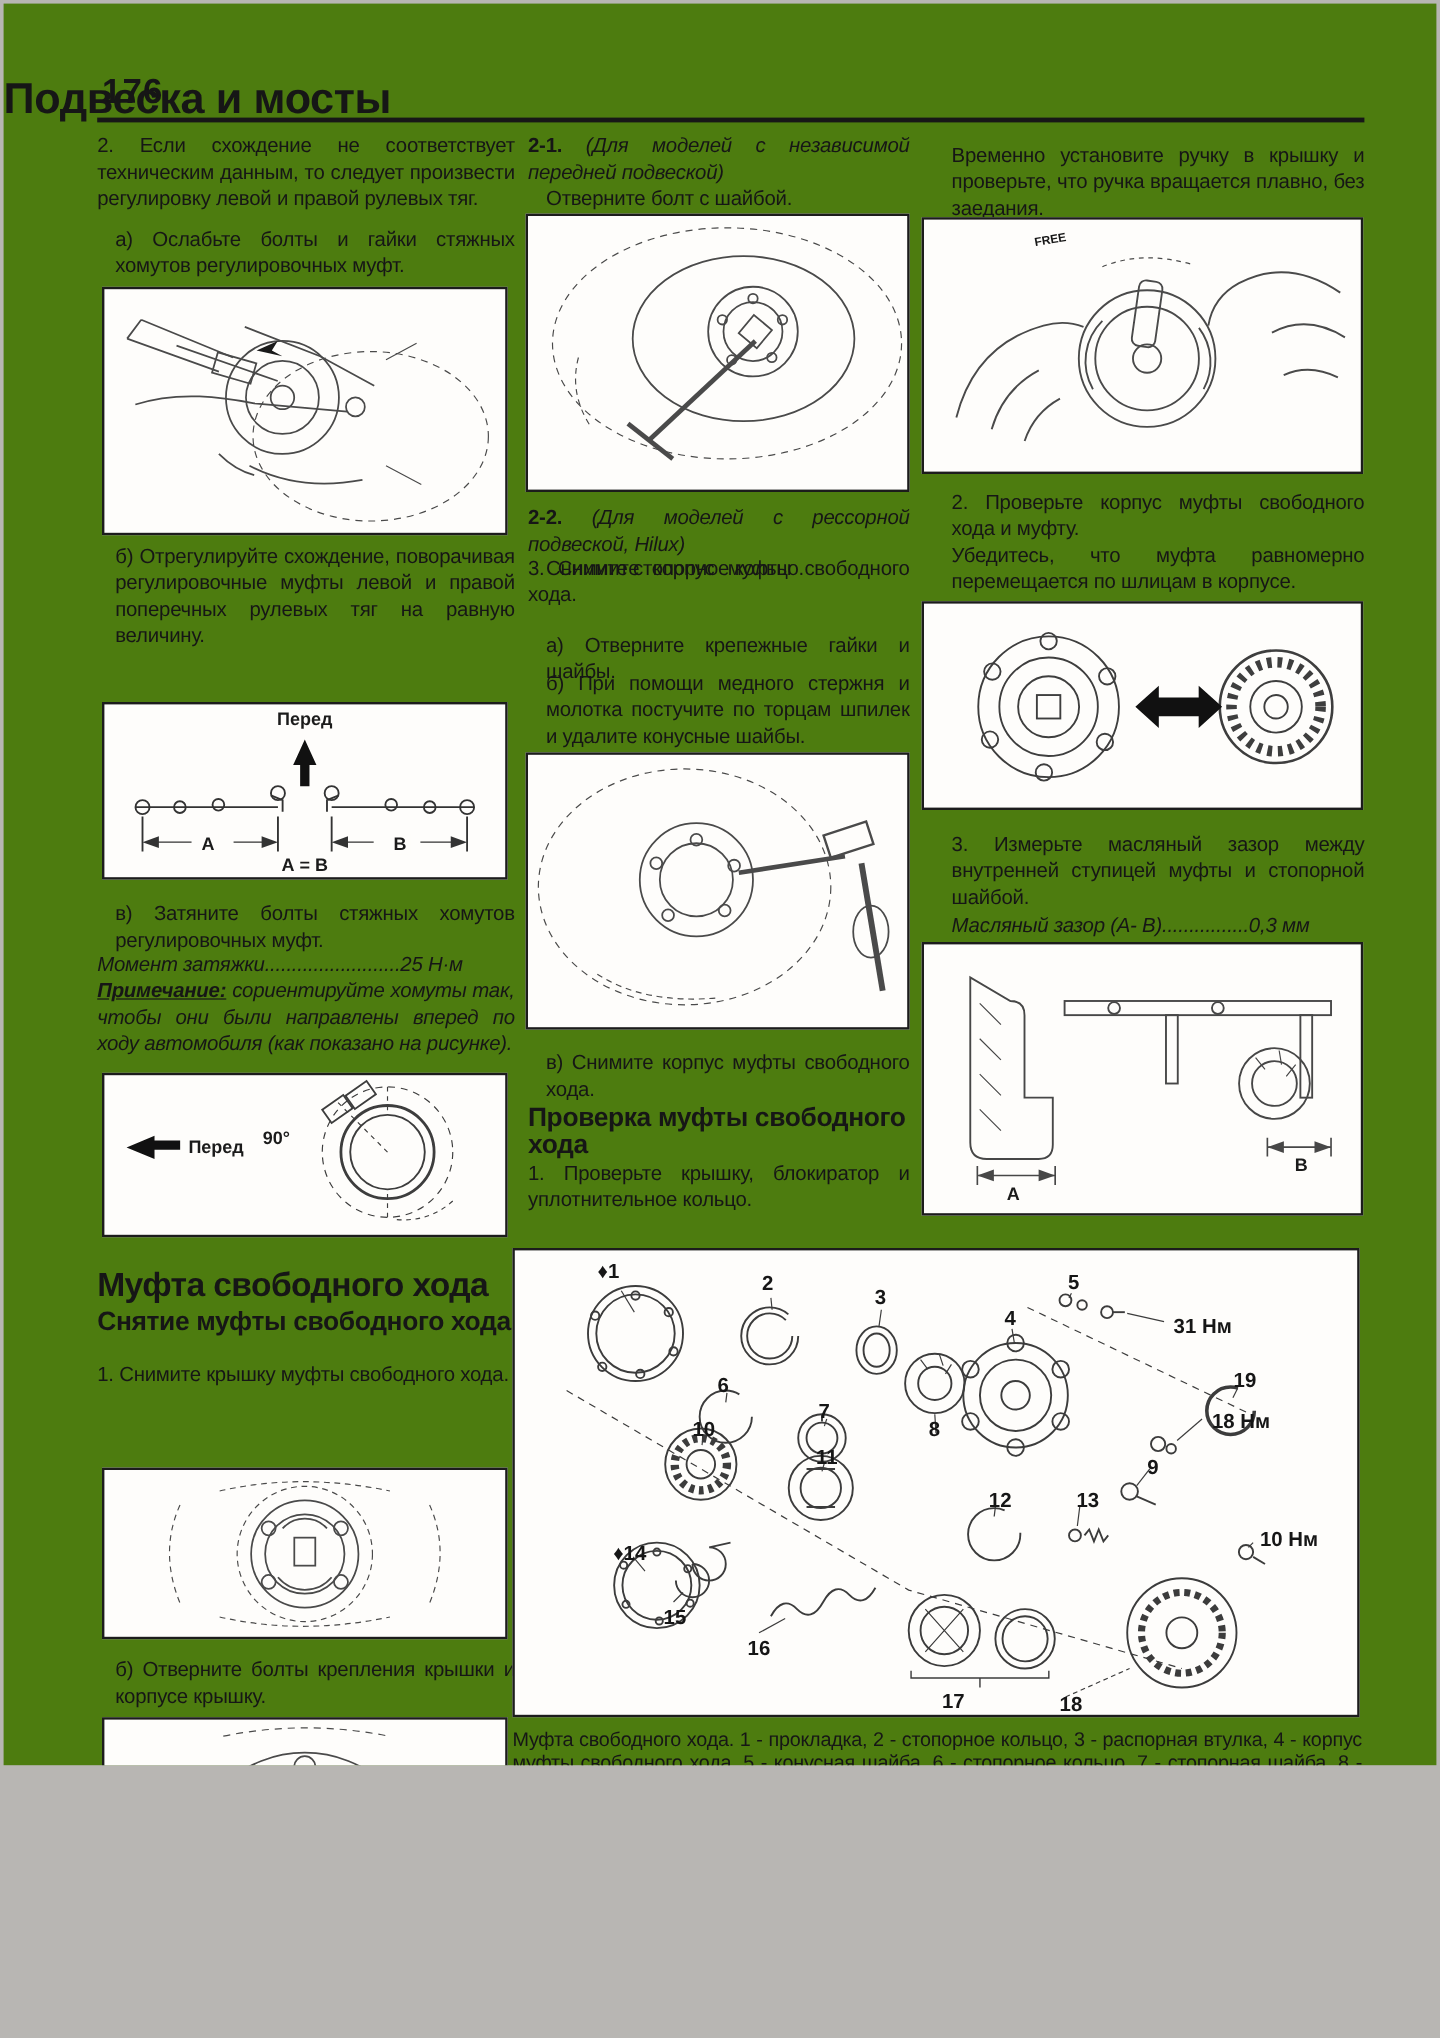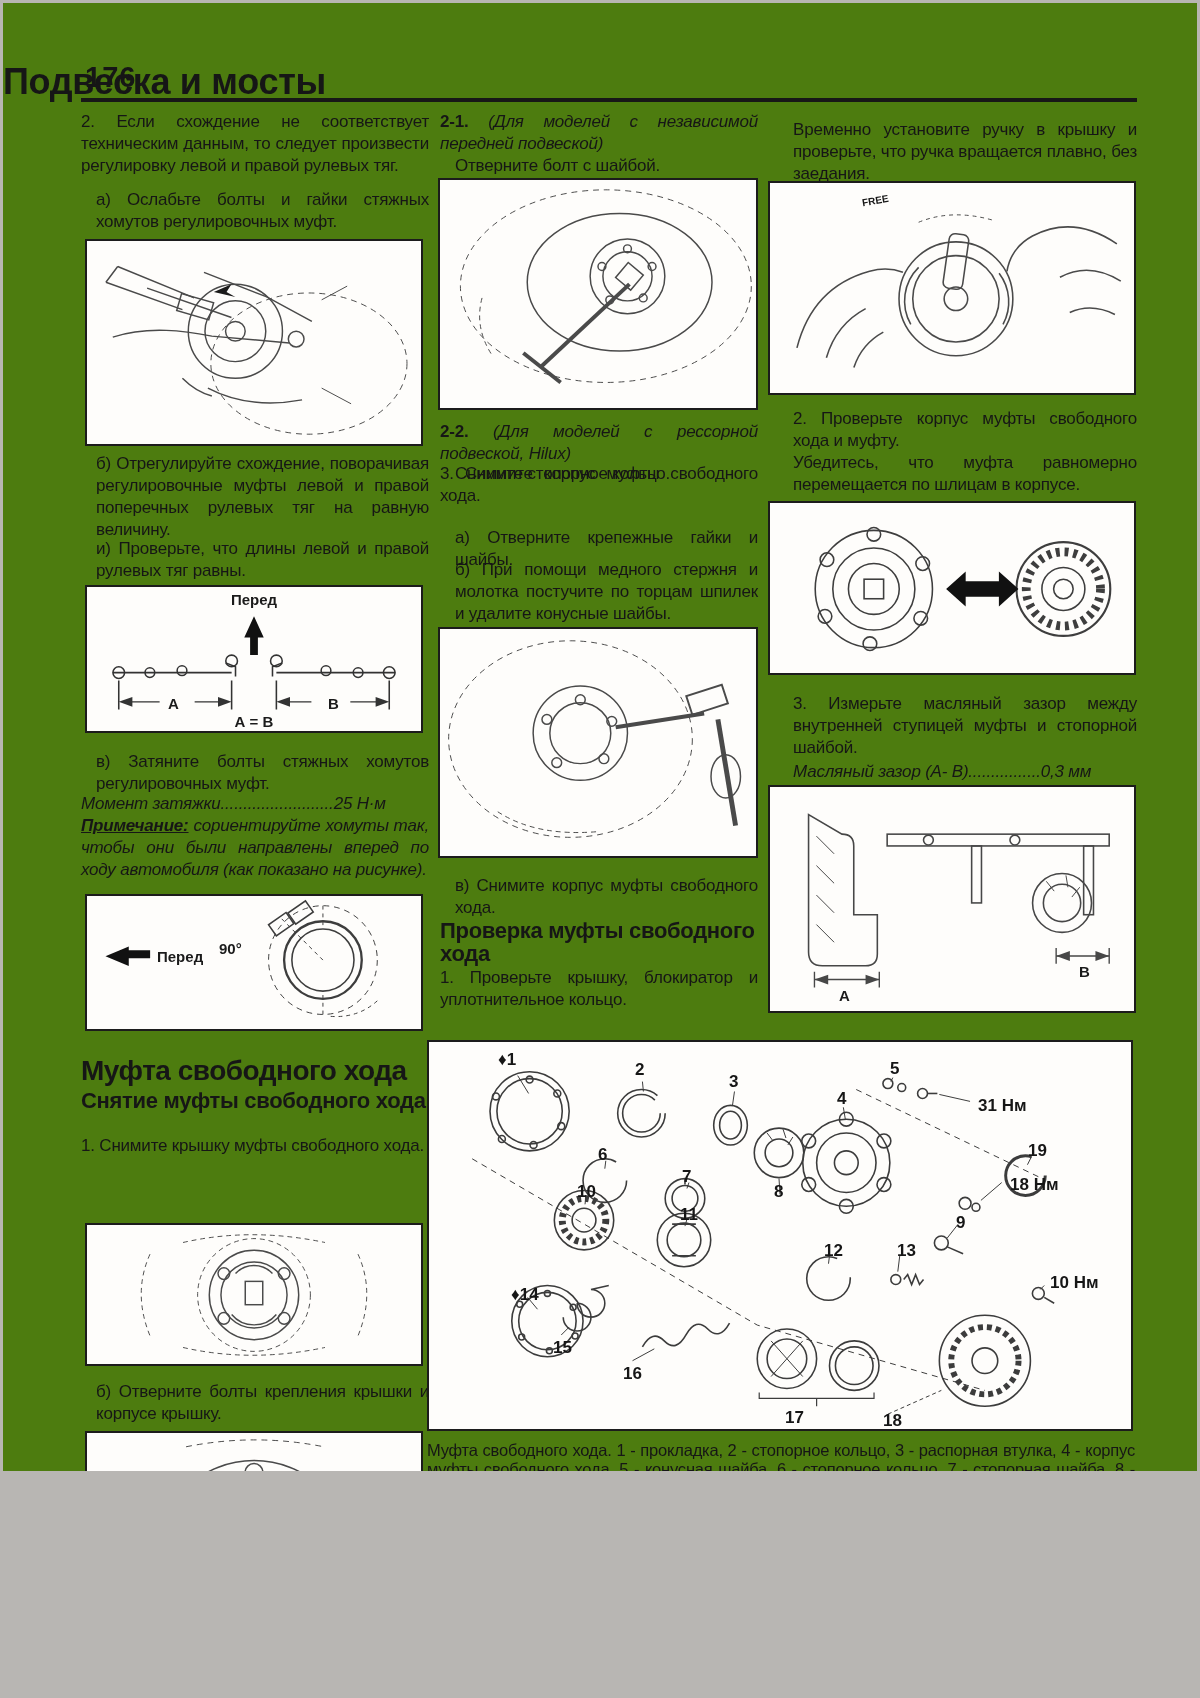--- a/index.html
+++ b/index.html
@@ -59,7 +59,6 @@
   </div>
 
   <p class="blk col-l ind" style="top:450px">б) Отрегулируйте схождение, поворачивая регулировочные муфты левой и правой поперечных рулевых тяг на равную величину.</p>
-  <p class="blk col-l ind" style="top:535px">и) Проверьте, что длины левой и правой рулевых тяг равны.</p>
 
   <div class="fig" style="left:82px;top:582px;width:338px;height:148px">
     <svg viewBox="0 0 338 148">

